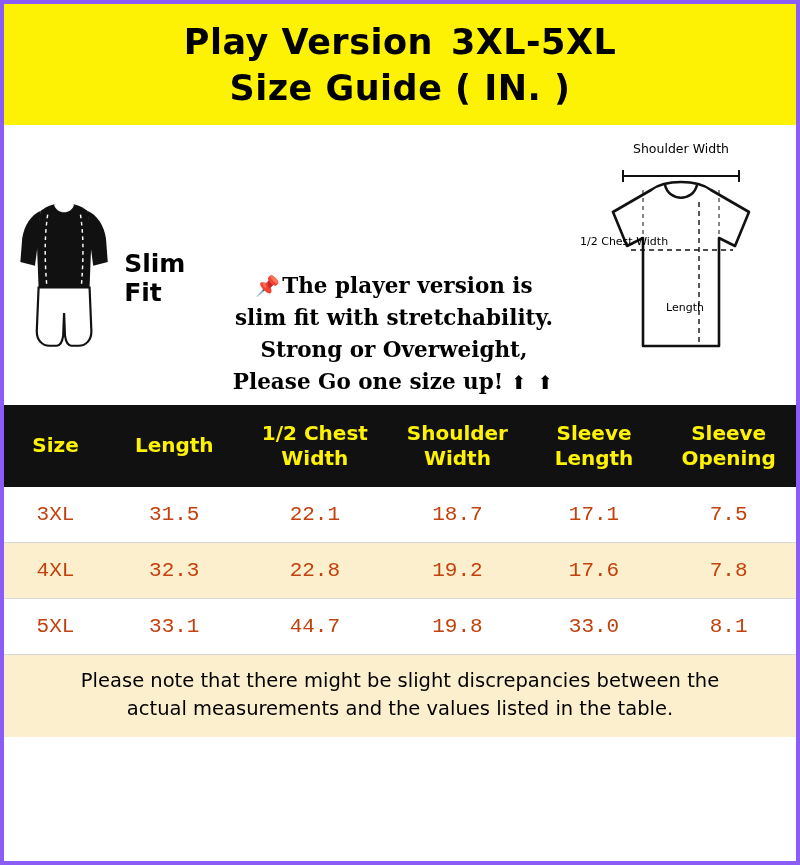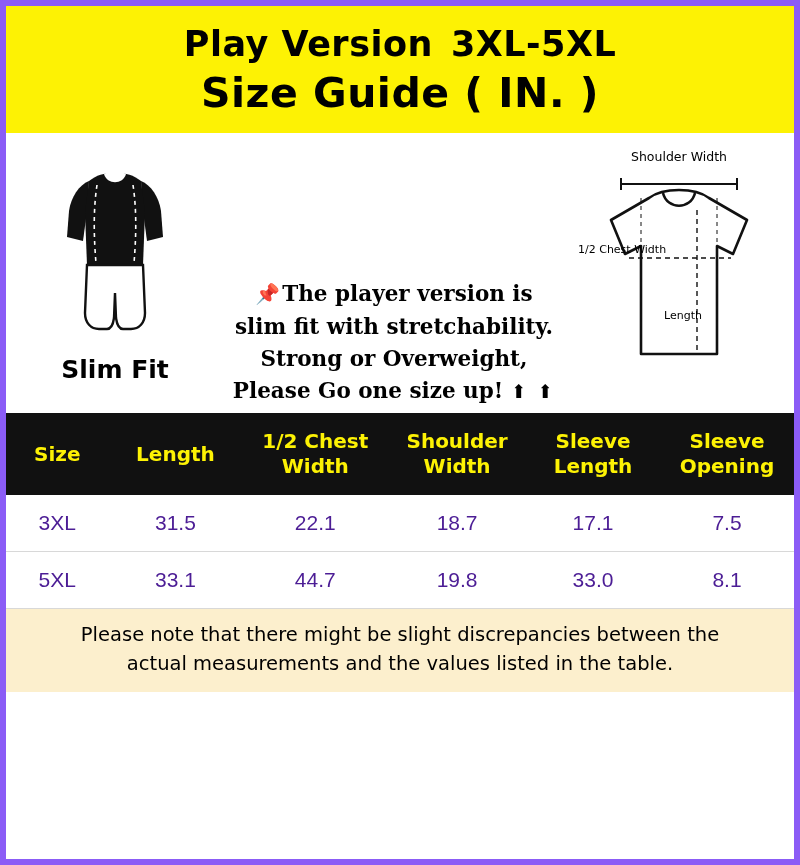--- a/index.html
+++ b/index.html
@@ -12,7 +12,7 @@
     width: 800px; height: 865px;
     position: relative;
     background: #ffffff;
-    border: 6px solid #8b5cf6;
+    border: 4px solid #8b5cf6;
     overflow: hidden;
   }
 

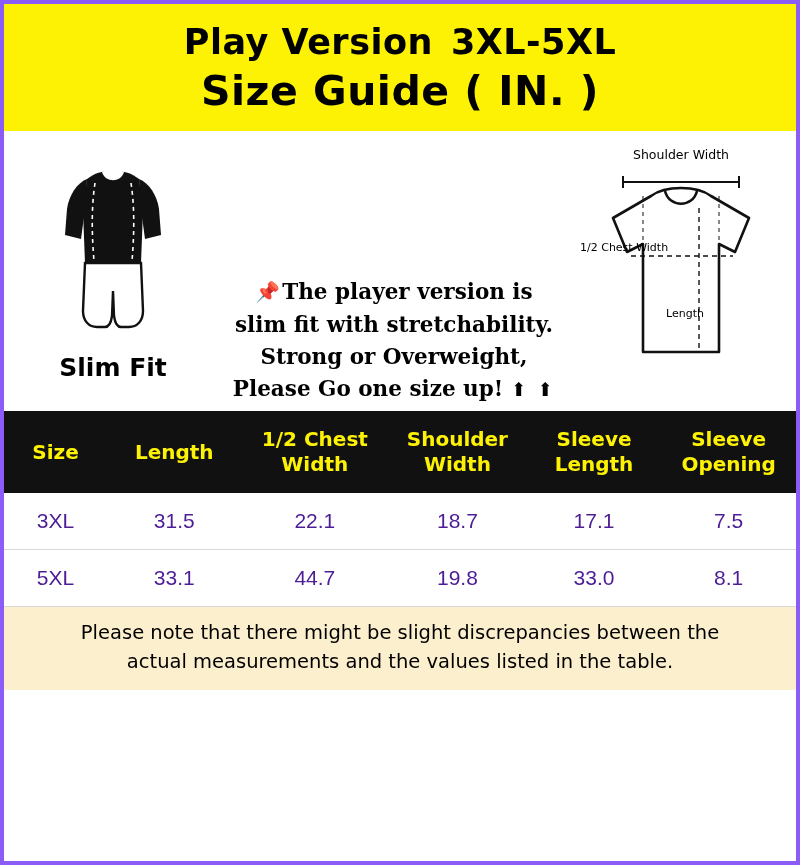--- a/index.html
+++ b/index.html
@@ -31,7 +31,7 @@
   }
   .header-line-1 { font-size: 35px; }
   .header-line-1 .spacer { display: inline-block; width: 18px; }
-  .header-line-2 { font-size: 41px; margin-top: 6px; }
+  .header-line-2 { font-size: 35px; margin-top: 6px; }
 
   
   .info-band {

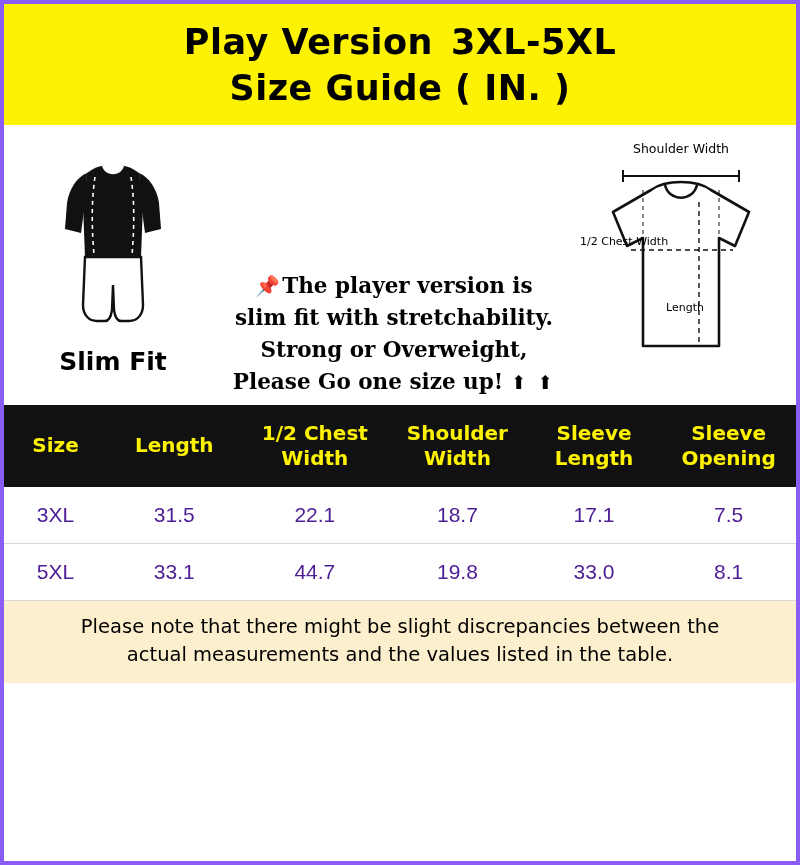--- a/index.html
+++ b/index.html
@@ -44,7 +44,7 @@
   .info-col-left {
     width: 218px;
     display: flex;
-    flex-direction: column;
+    flex-direction: row;
     align-items: center;
     justify-content: flex-start;
     padding-top: 12px;

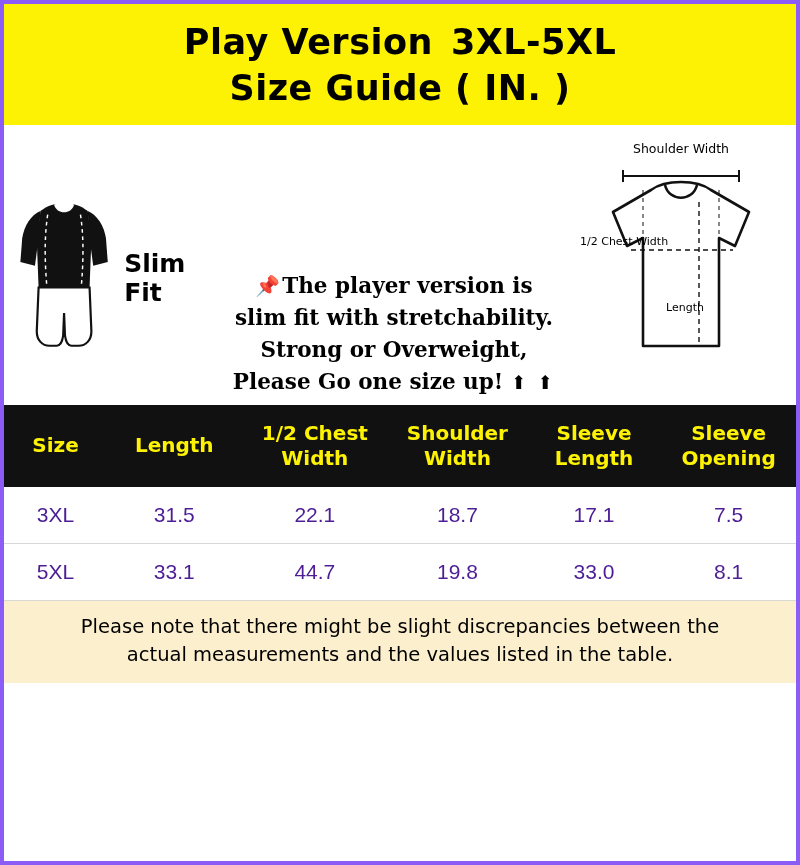--- a/index.html
+++ b/index.html
@@ -120,10 +120,10 @@
   }
   table.size-table td {
     font-size: 21px;
-    color: #4c1d95;
+    color: #c2410c;
     text-align: center;
     padding: 16px 4px;
-    font-family: Liberation Sans, sans-serif;
+    font-family: Liberation Mono, monospace;
     border-bottom: 1px solid #d8d8d8;
   }
   tr.row-alt td { background: #fcefcd; }

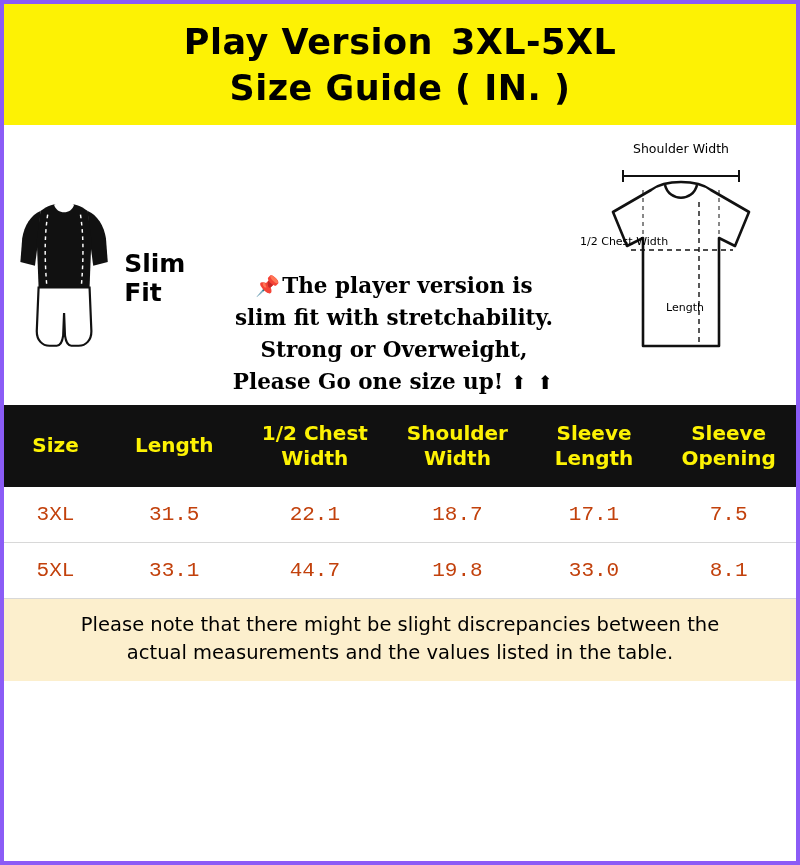--- a/index.html
+++ b/index.html
@@ -247,6 +247,14 @@
         <td>17.1</td>
         <td>7.5</td>
       </tr>
+      <tr class="row-alt">
+        <td>4XL</td>
+        <td>32.3</td>
+        <td>22.8</td>
+        <td>19.2</td>
+        <td>17.6</td>
+        <td>7.8</td>
+      </tr>
       <tr class="row-plain">
         <td>5XL</td>
         <td>33.1</td>

